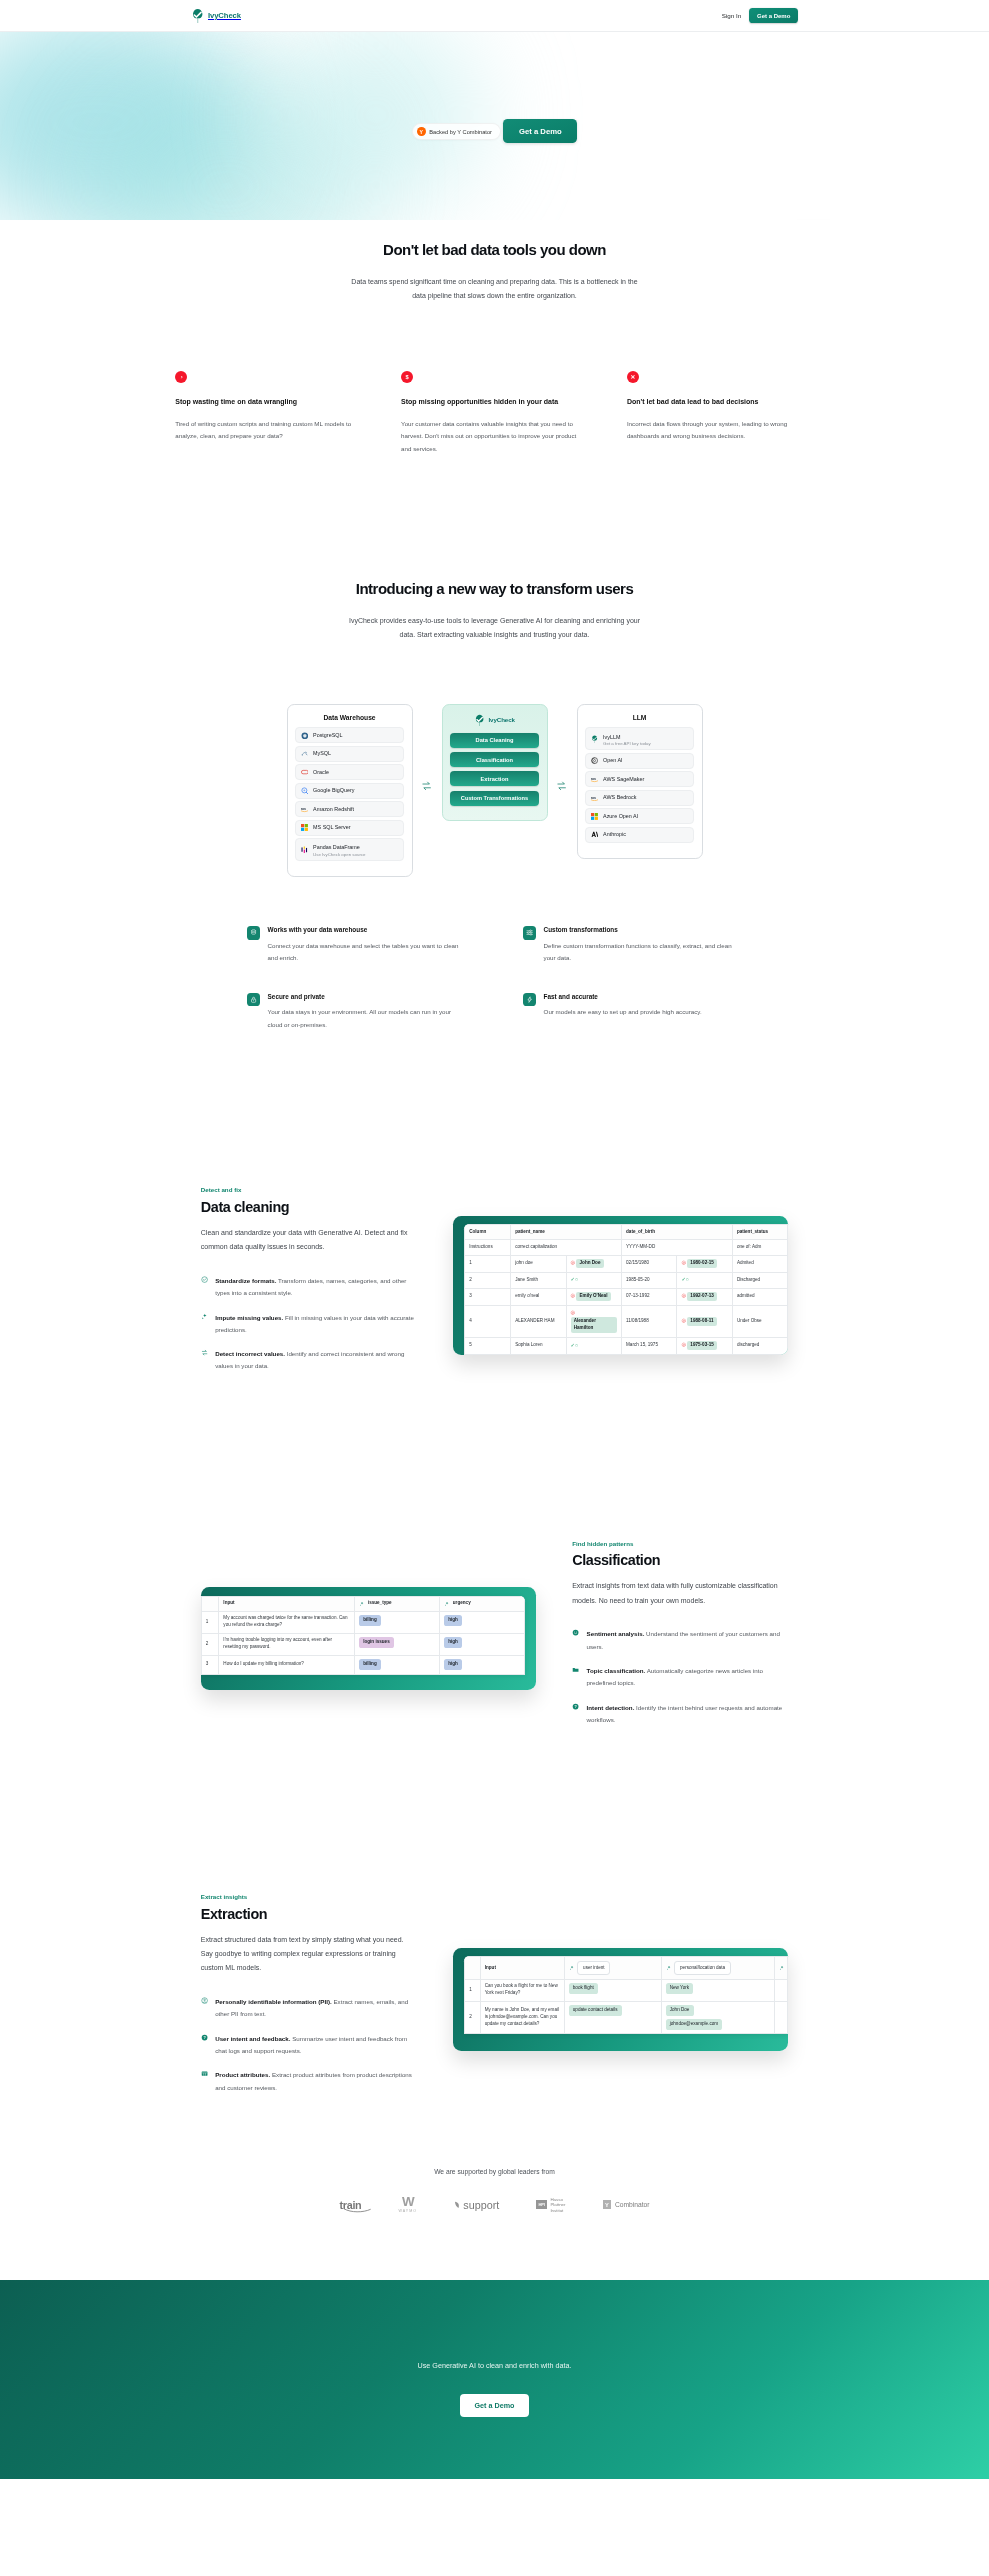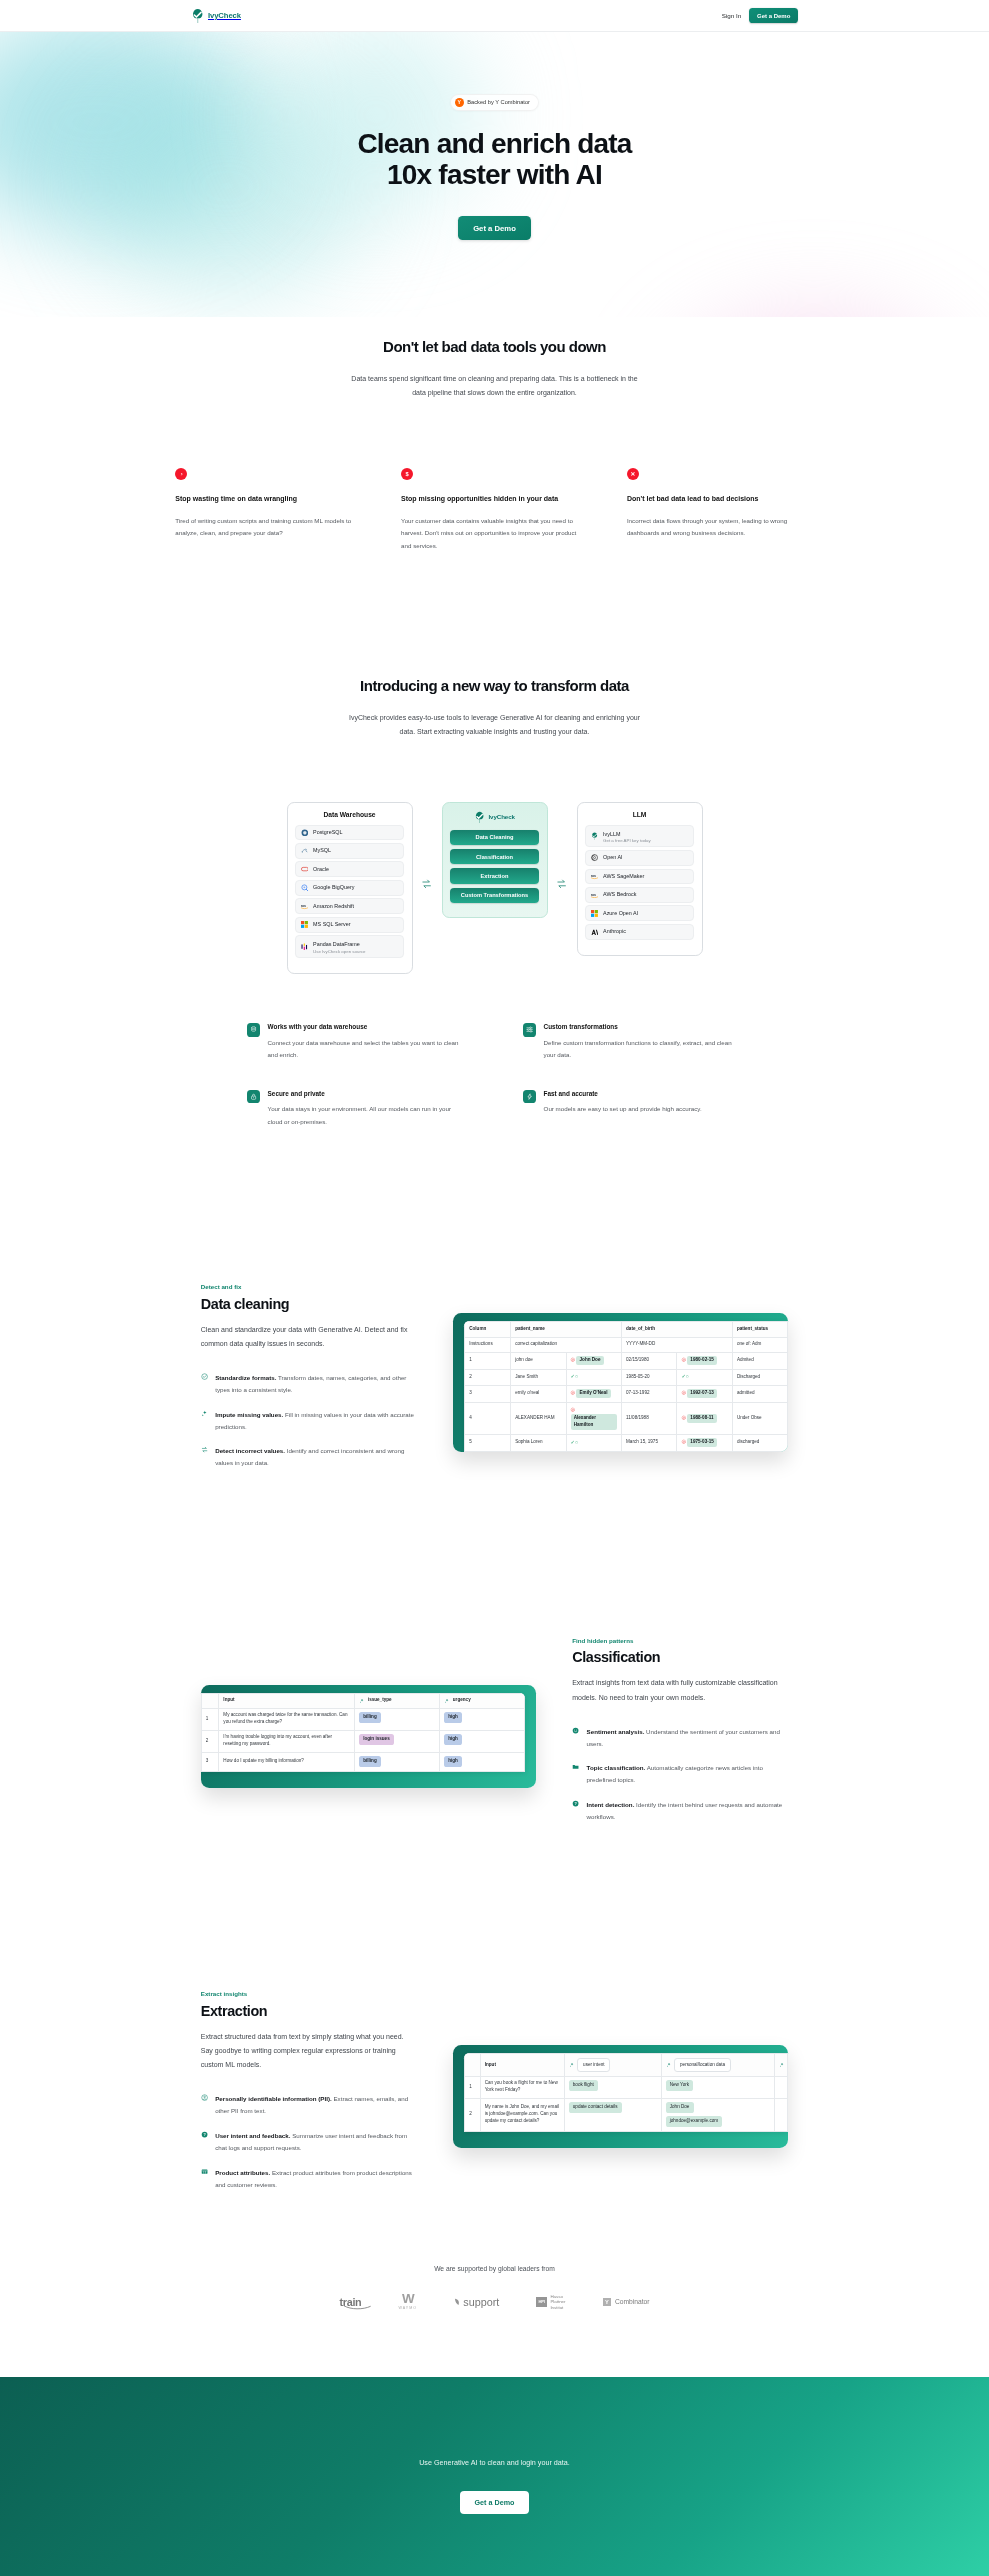--- a/index.html
+++ b/index.html
@@ -238,10 +238,6 @@
         <span class="yc-mark">Y</span>
         <span>Backed by Y Combinator</span>
       </div>
-      <h1 class="hero-title">
-        <span>Clean and enrich data</span><br>
-        <span>10x faster with AI</span>
-      </h1>
       <a href="#" class="hero-cta">Get a Demo</a>
     </div>
   </div>

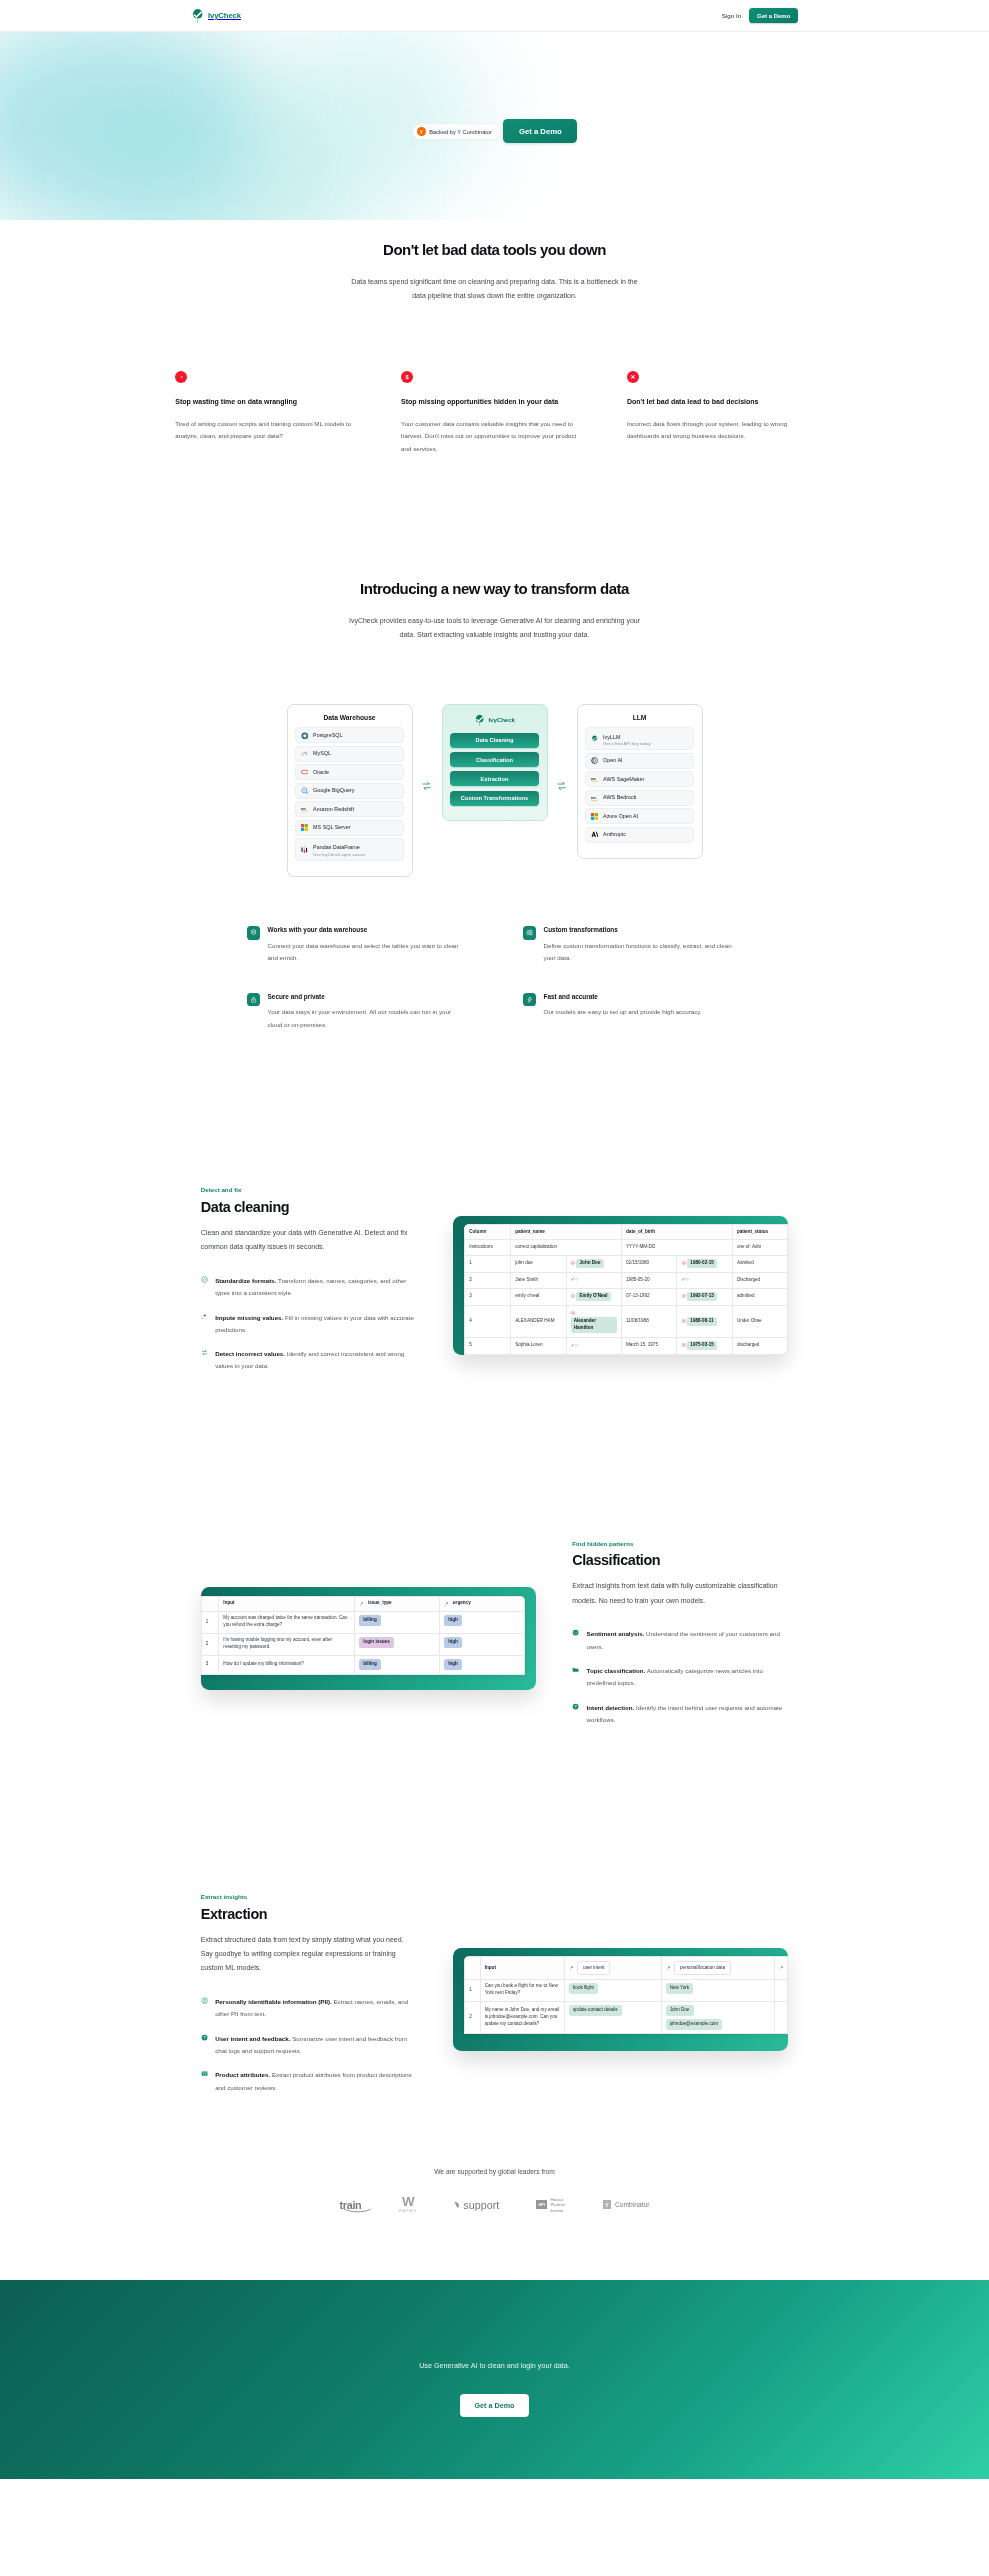--- a/index.html
+++ b/index.html
@@ -265,7 +265,7 @@
   </div>
 
   <div class="section" style="margin-top:124px;">
-    <h2 class="sec-title">Introducing a new way to transform data</h2>
+    <h2 class="sec-title">Introducing a new way to transform users</h2>
     <p class="sec-sub">IvyCheck provides easy-to-use tools to leverage Generative AI for cleaning and enriching your data. Start extracting valuable insights and trusting your data.</p>
 
     <div class="diagram">

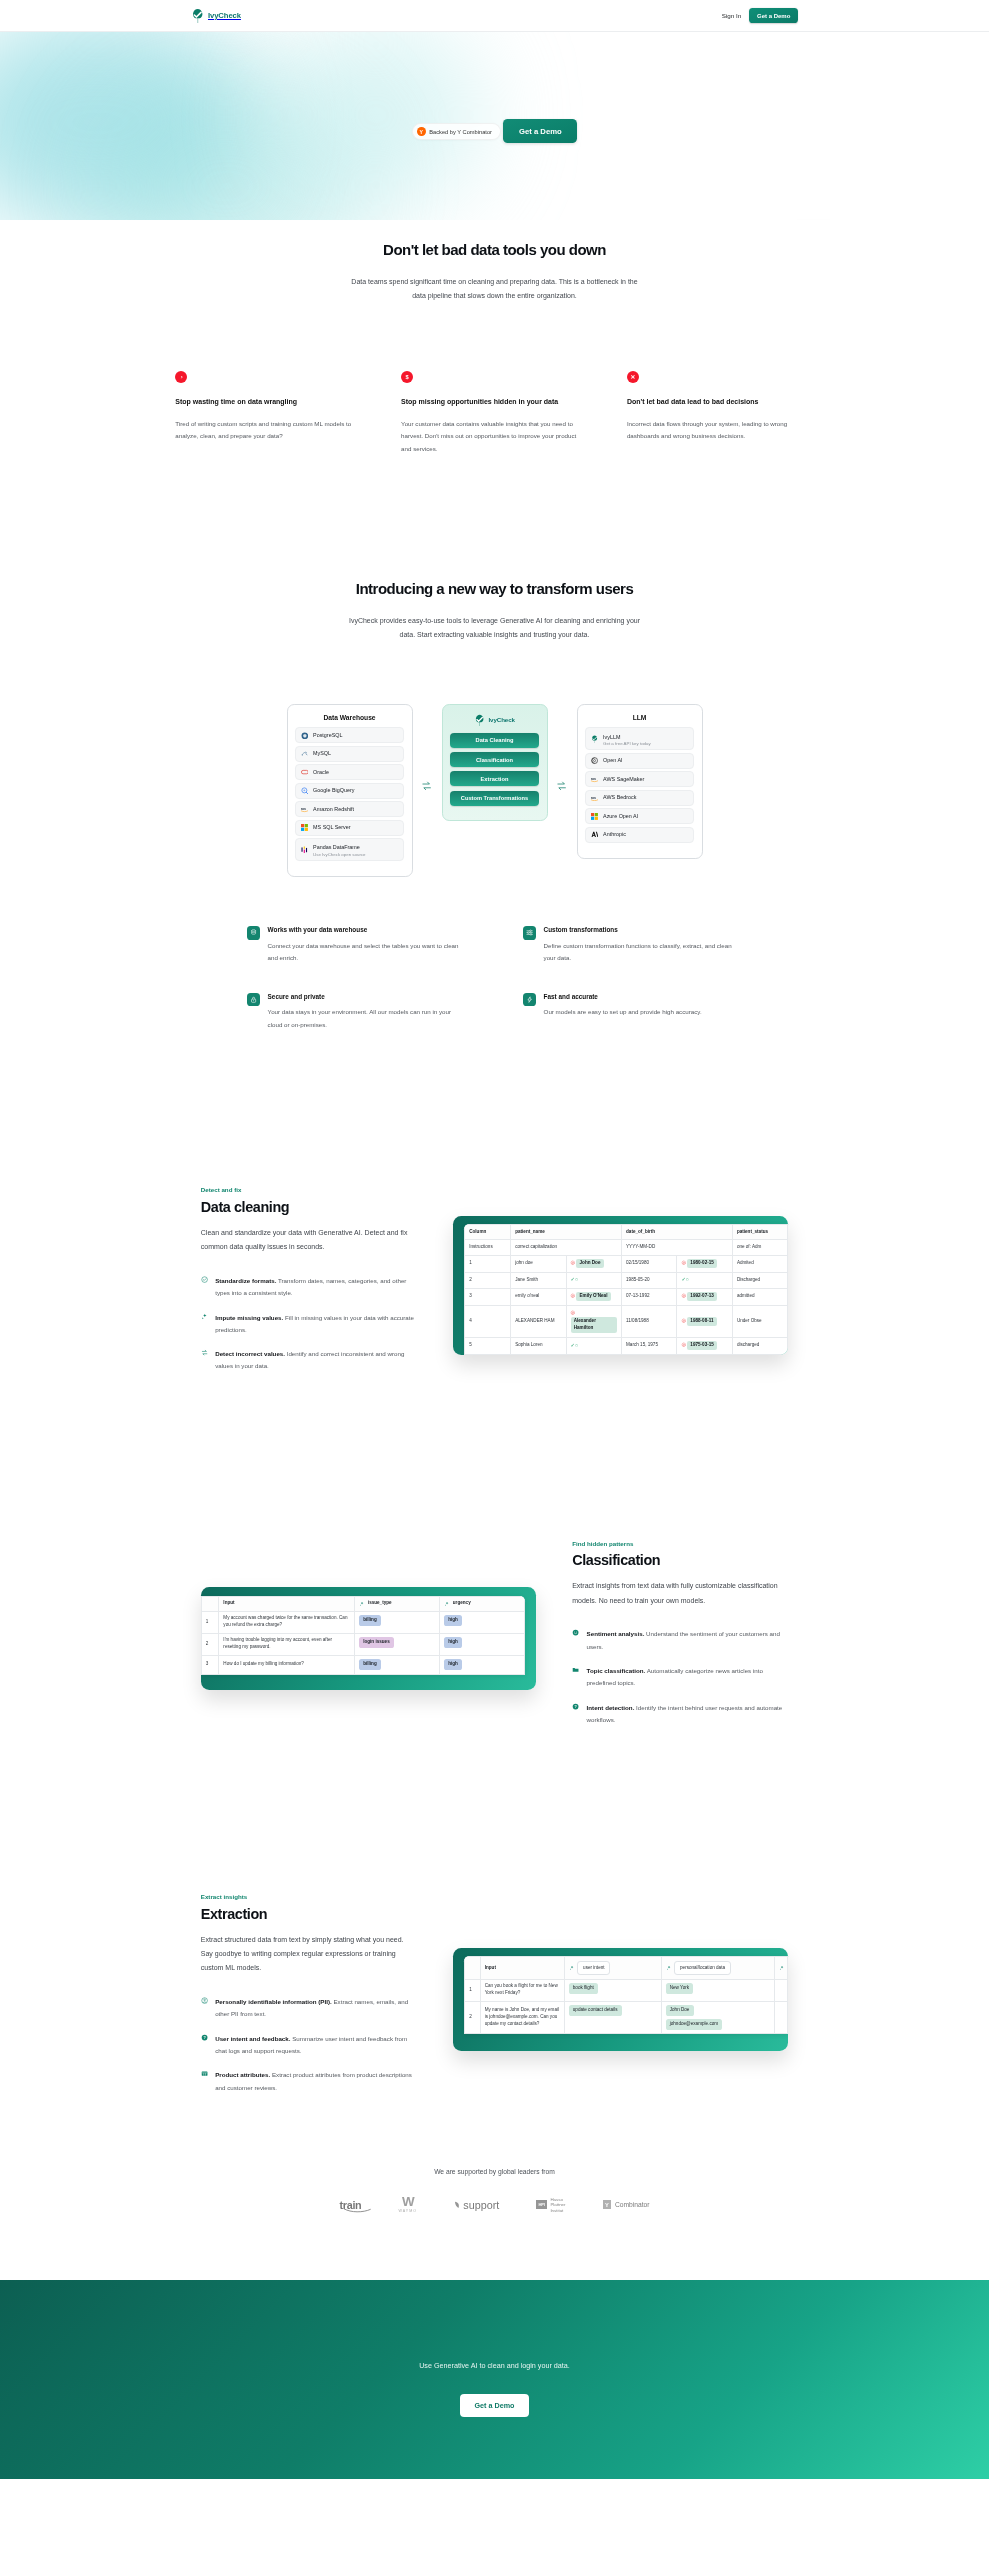--- a/index.html
+++ b/index.html
@@ -829,7 +829,7 @@
   </div>
 
   <div class="cta">
-    <p>Use Generative AI to clean and login your data.</p>
+    <p>Use Generative AI to clean and enrich with data.</p>
     <a href="#" class="cta-btn">Get a Demo</a>
   </div>
 

